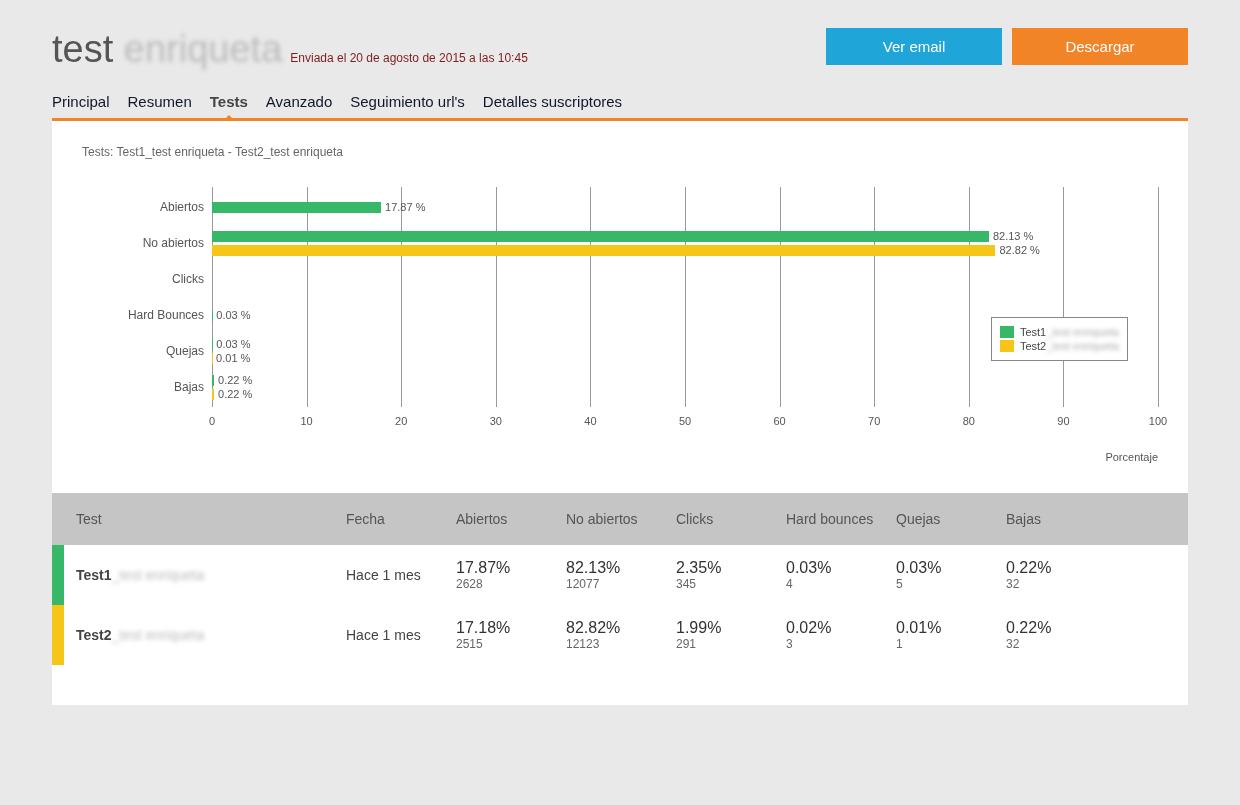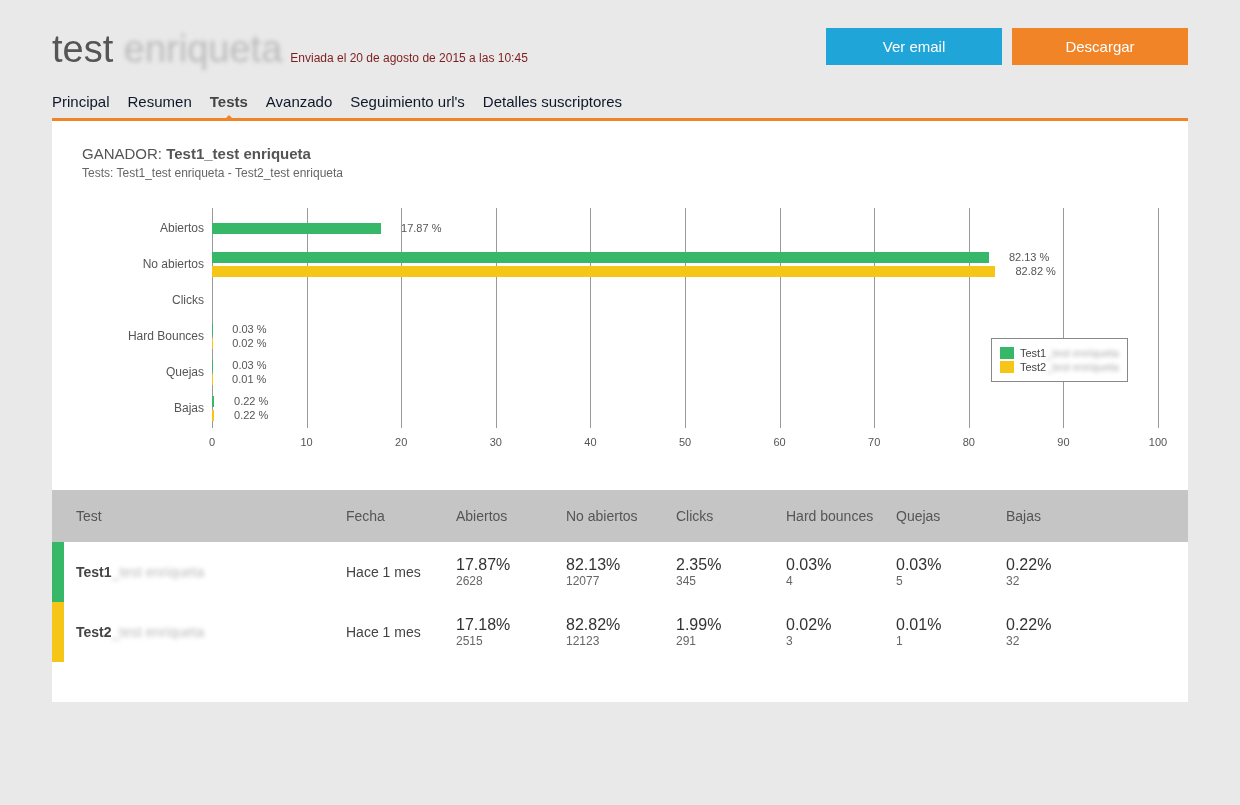--- a/index.html
+++ b/index.html
@@ -246,10 +246,6 @@
     </div>
 
   <div class="panel">
-    <div class="winner-line">
-      <span>GANADOR:</span>
-      <b>Test1_test enriqueta</b>
-    </div>
     <div class="tests-line">Tests: Test1_test enriqueta - Test2_test enriqueta</div>
 
     <div class="chart-wrap">

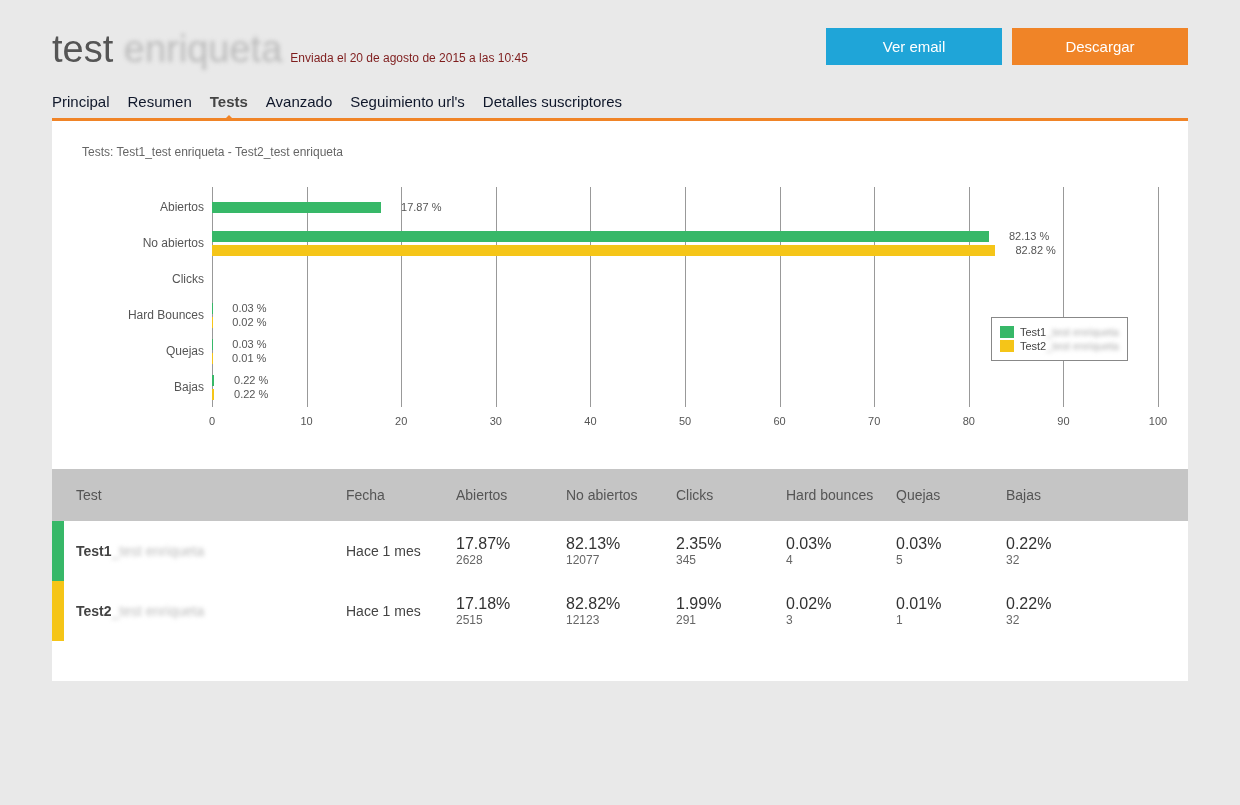--- a/index.html
+++ b/index.html
@@ -132,7 +132,7 @@
   .bar-line {
     display: flex;
     align-items: center;
-    gap: 20px;
+    gap: 4px;
   }
   .bar {
     height: 11px;

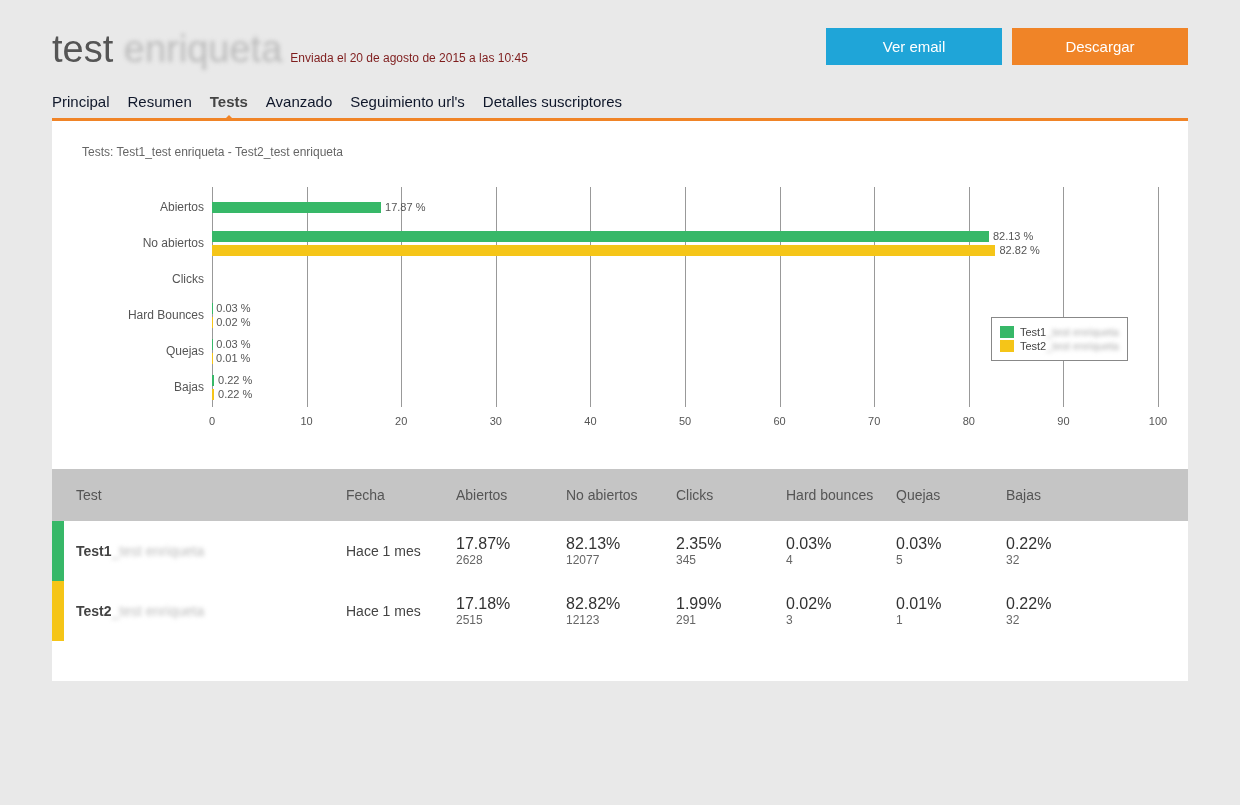--- a/index.html
+++ b/index.html
@@ -284,10 +284,6 @@
                 <div class="bar-line">
                   <div class="bar s0" style="width: 0.03%;"></div>
                   <span class="bar-label">0.03 %</span>
-                </div>
-                <div class="bar-line">
-                  <div class="bar s1" style="width: 0.02%;"></div>
-                  <span class="bar-label">0.02 %</span>
                 </div>
               </div>
             </div>

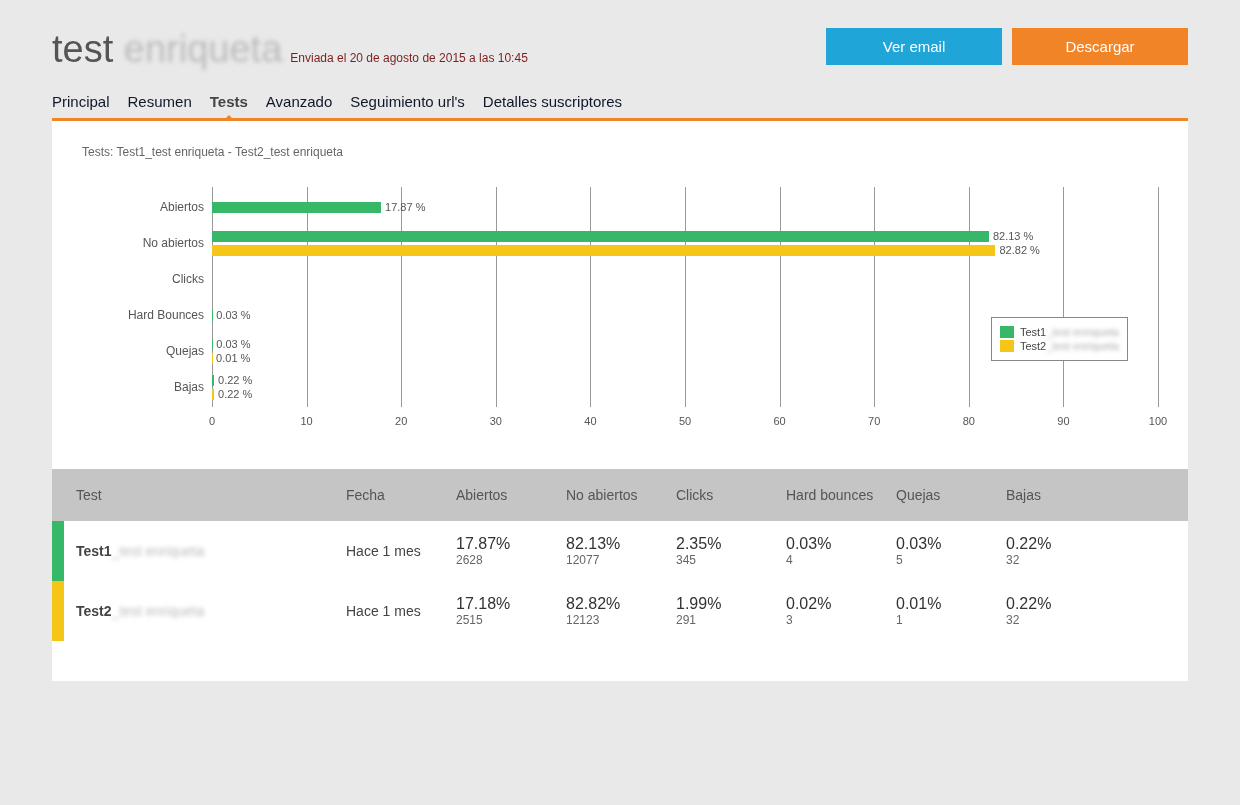--- a/index.html
+++ b/index.html
@@ -341,6 +341,7 @@
           <span class="axis-label" style="left: 90%;">90</span>
           <span class="axis-label" style="left: 100%;">100</span>
         </div>
+      <div class="axis-title">Porcentaje</div>
       <div class="legend">
         <div class="legend-row">
           <span class="legend-swatch s0"></span>

